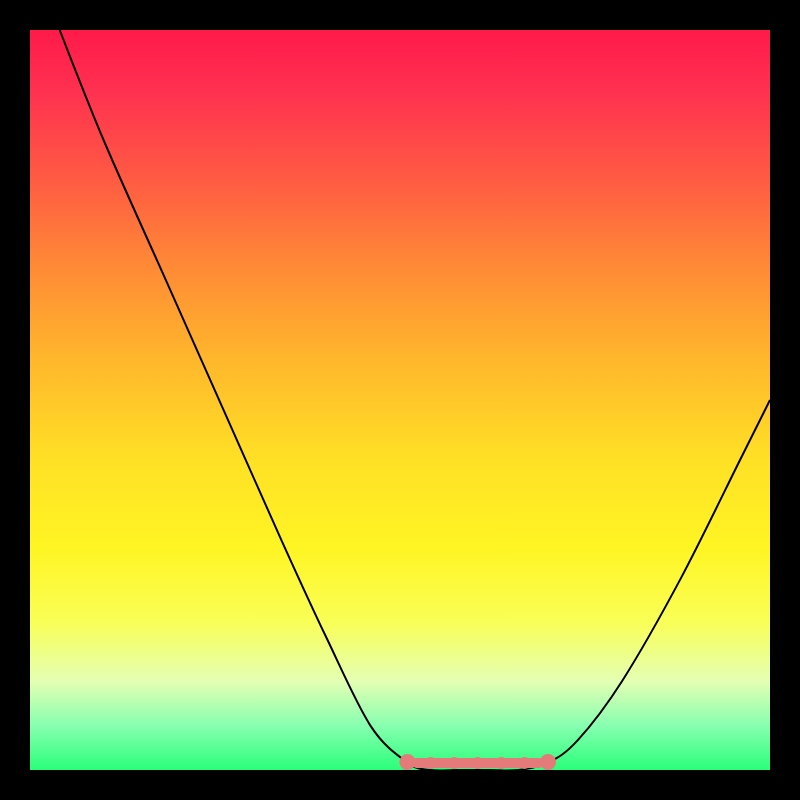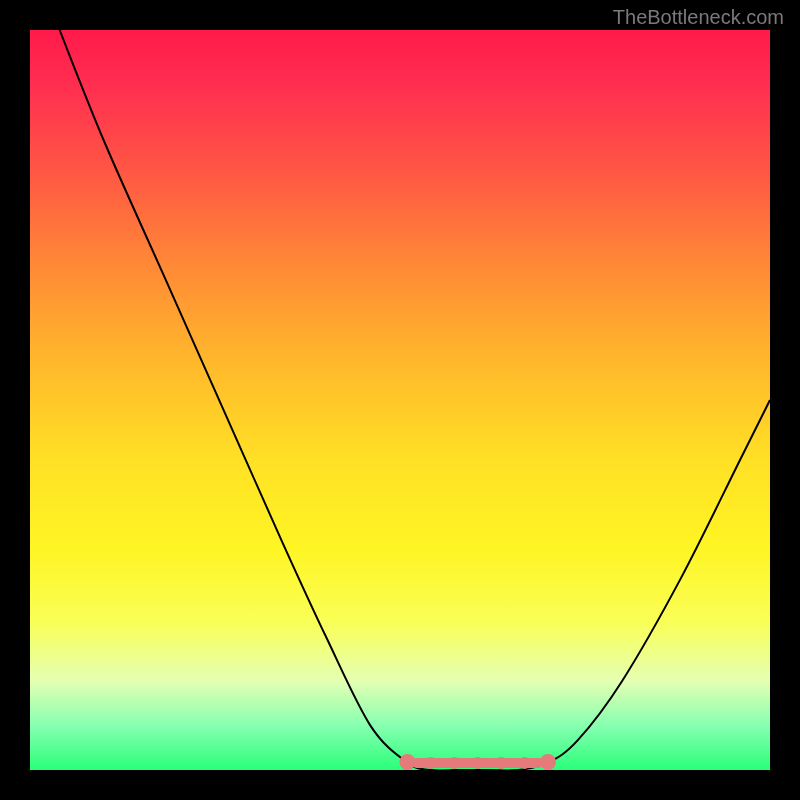--- a/index.html
+++ b/index.html
@@ -59,7 +59,6 @@
 <body>
 
 <div class="container">
-  <div class="watermark">TheBottleneck.com</div>
 
   <div class="plot-area">
     <div class="gradient-bg"></div>

